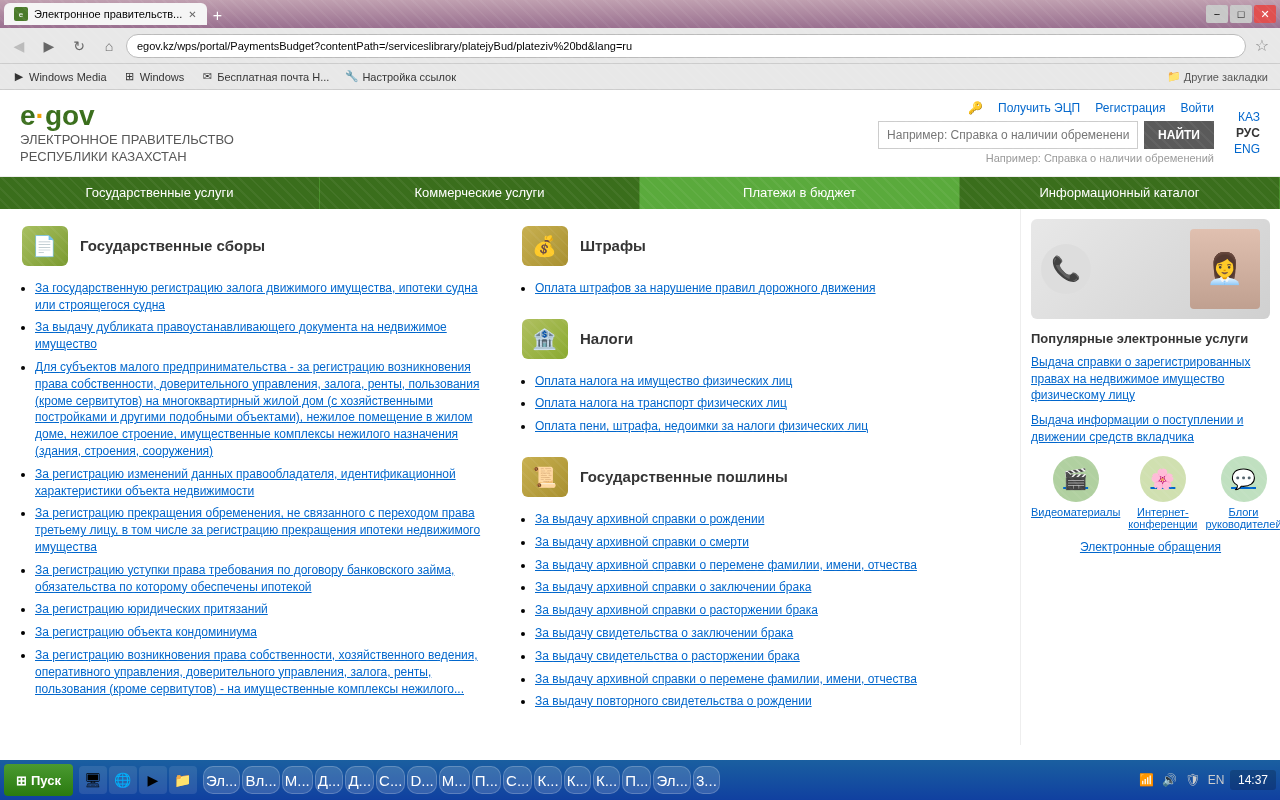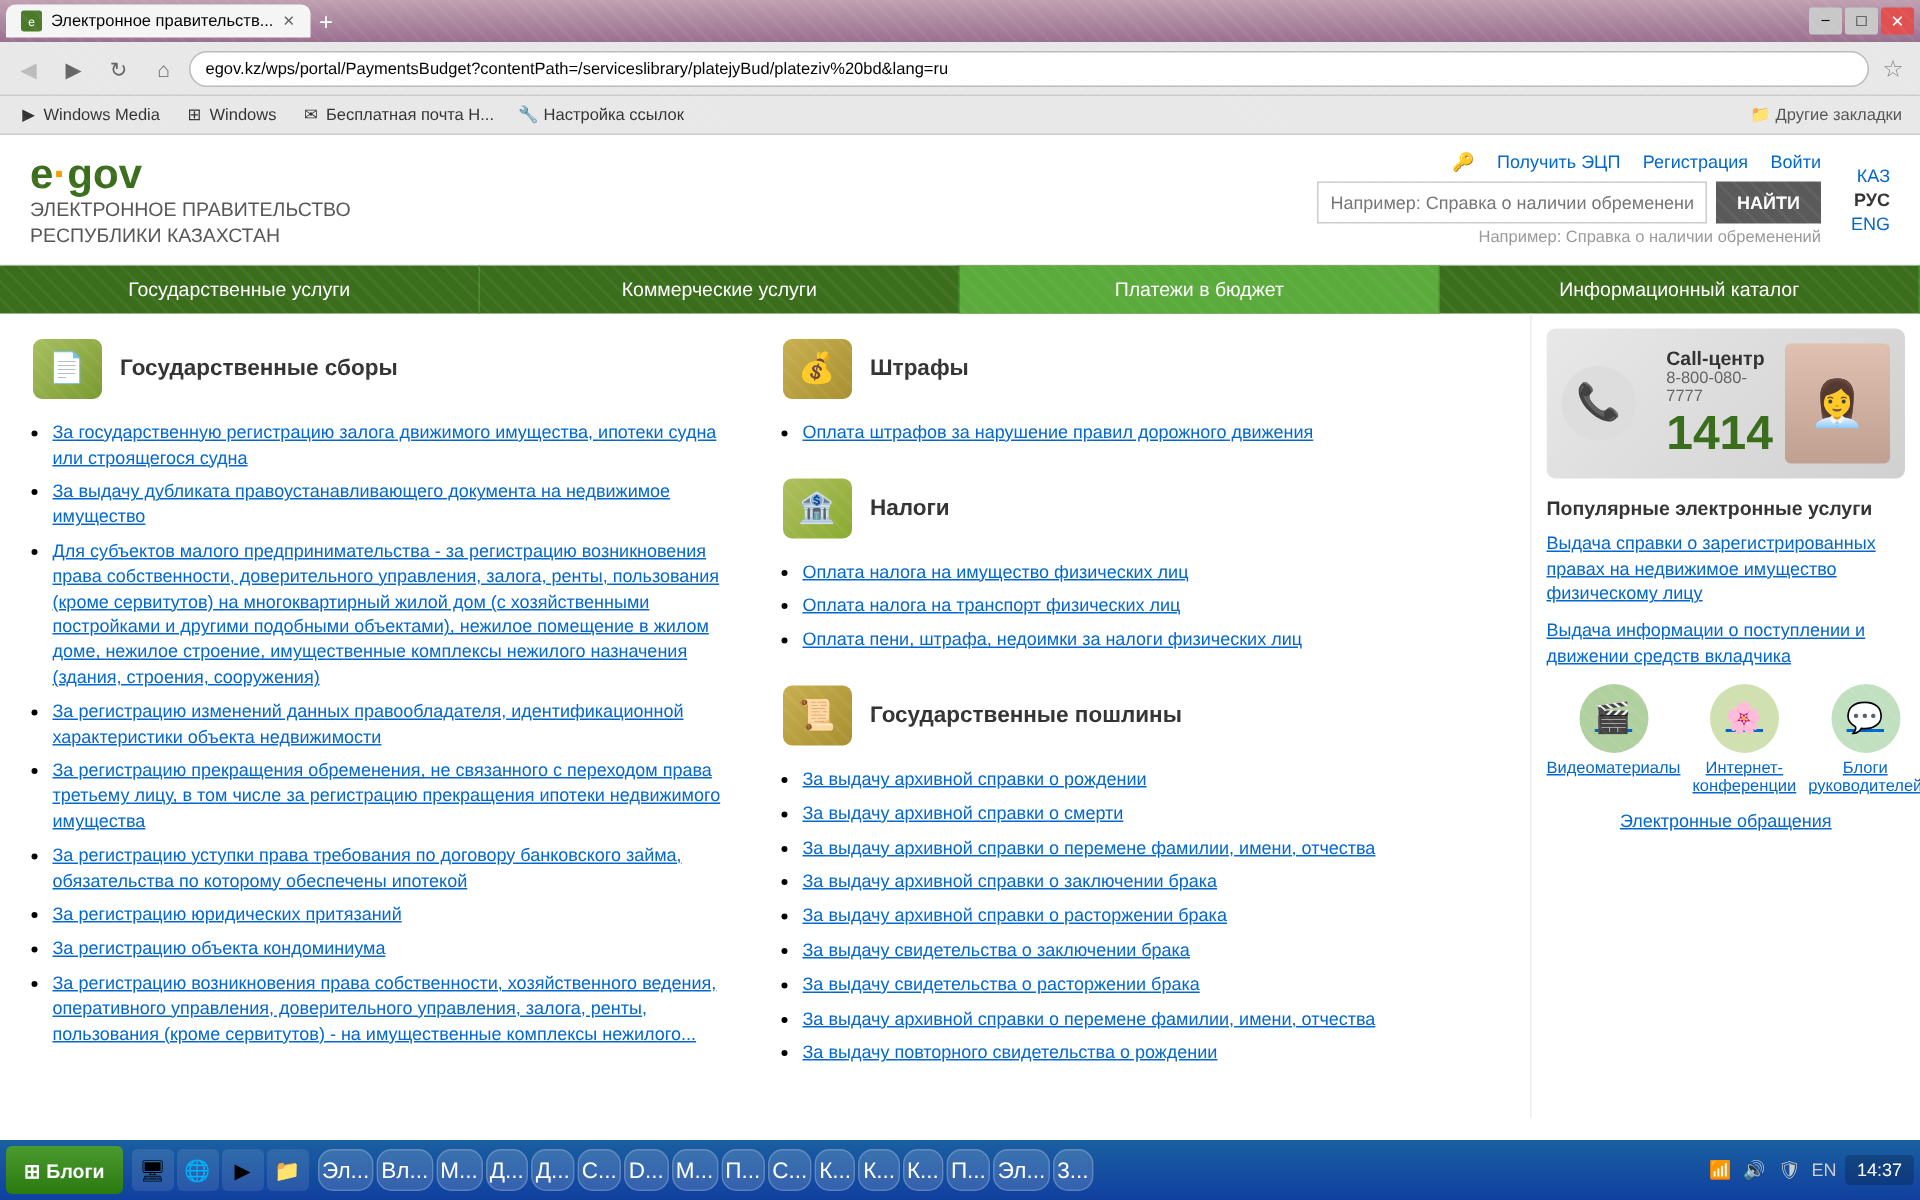--- a/index.html
+++ b/index.html
@@ -682,11 +682,6 @@
         <div style="flex:1;">
           <div class="call-icon">📞</div>
         </div>
-        <div class="call-info">
-          <div class="call-title">Call-центр</div>
-          <div class="call-number">8-800-080-7777</div>
-          <div class="call-big">1414</div>
-        </div>
         <div class="agent-img">👩‍💼</div>
       </div>
 

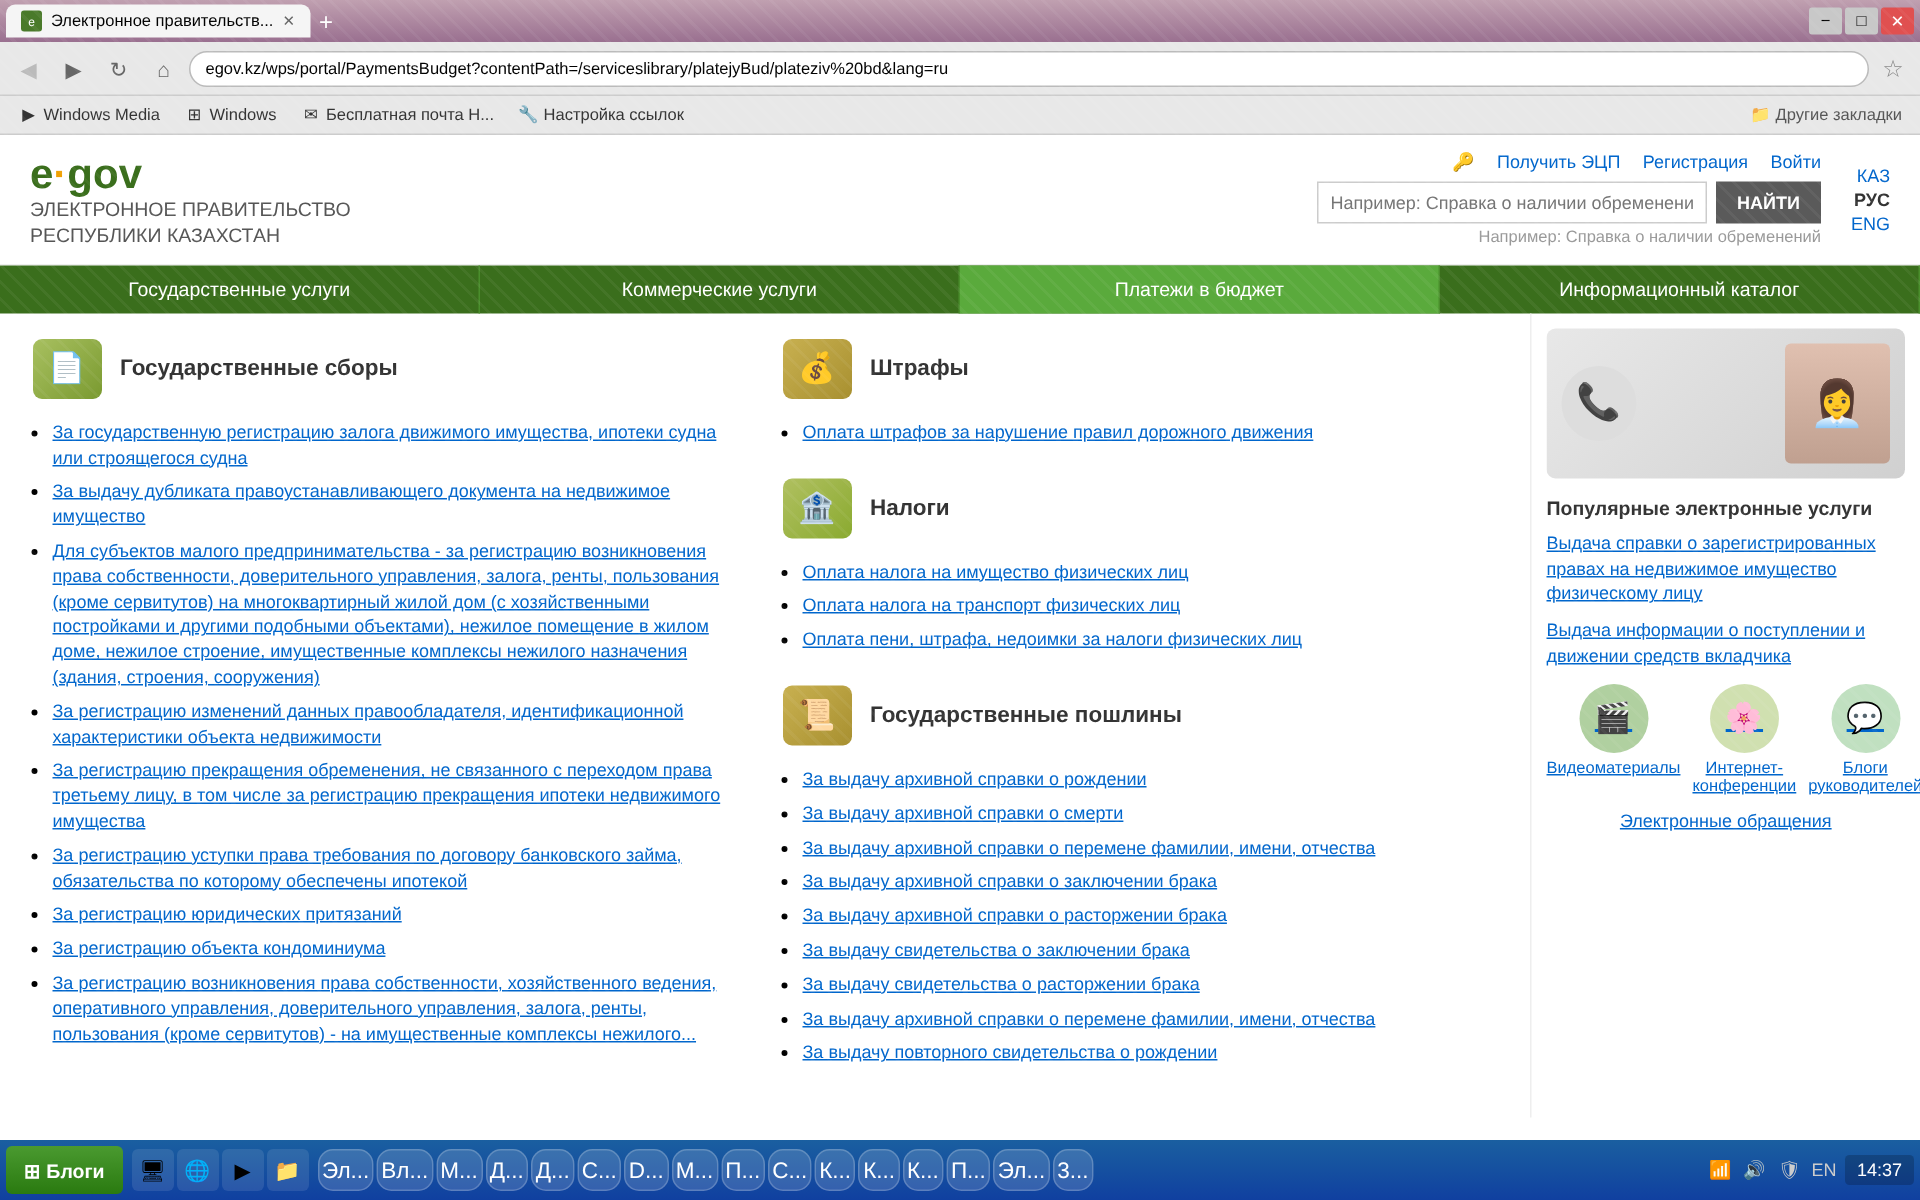--- a/index.html
+++ b/index.html
@@ -717,7 +717,7 @@
 <div class="taskbar">
   <button class="start-btn">
     <span>⊞</span>
-    <span>Блоги</span>
+    <span>Пуск</span>
   </button>
 
   <div class="taskbar-icons">

